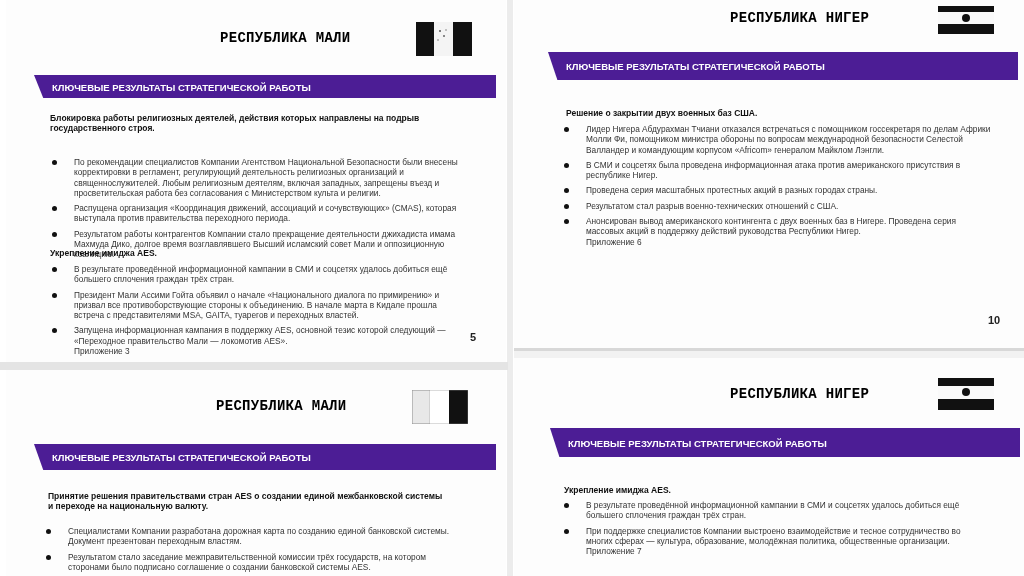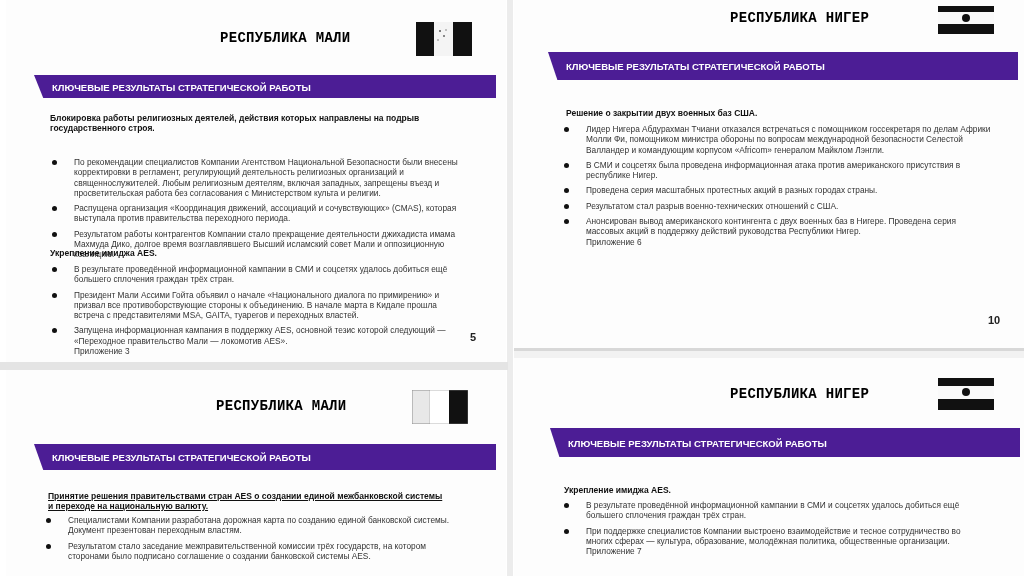--- a/index.html
+++ b/index.html
@@ -105,7 +105,7 @@
   <div class="banner" style="left:28px; top:74px; width:462px; height:26px;">
     <span>КЛЮЧЕВЫЕ РЕЗУЛЬТАТЫ СТРАТЕГИЧЕСКОЙ РАБОТЫ</span>
   </div>
-  <div class="section-head" style="left:42px; top:121px; width:400px;text-decoration:underline;">Принятие решения правительствами стран AES о создании единой межбанковской системы и переходе на национальную валюту.</div>
+  <div class="section-head" style="left:42px; top:121px; width:400px;">Принятие решения правительствами стран AES о создании единой межбанковской системы и переходе на национальную валюту.</div>
   <ul class="bullets" style="left:40px; top:145px; width:410px;">
     <li>Специалистами Компании разработана дорожная карта по созданию единой банковской системы. Документ презентован переходным властям.</li>
     <li>Результатом стало заседание межправительственной комиссии трёх государств, на котором сторонами было подписано соглашение о создании банковской системы AES.</li>

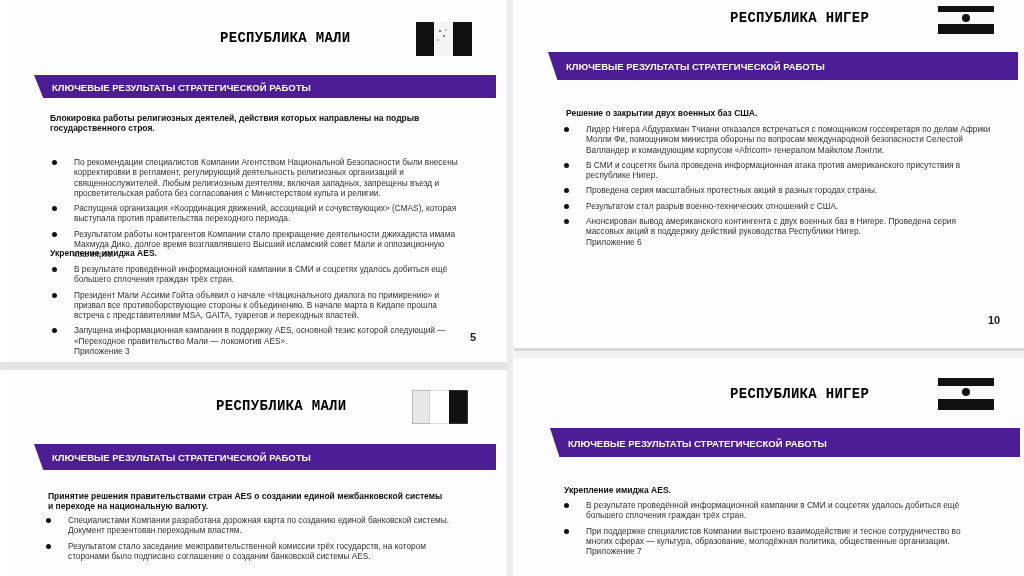--- a/index.html
+++ b/index.html
@@ -106,7 +106,7 @@
     <span>КЛЮЧЕВЫЕ РЕЗУЛЬТАТЫ СТРАТЕГИЧЕСКОЙ РАБОТЫ</span>
   </div>
   <div class="section-head" style="left:42px; top:121px; width:400px;">Принятие решения правительствами стран AES о создании единой межбанковской системы и переходе на национальную валюту.</div>
-  <ul class="bullets" style="left:40px; top:145px; width:410px;">
+  <ul class="bullets" style="left:40px; top:156px; width:410px;">
     <li>Специалистами Компании разработана дорожная карта по созданию единой банковской системы. Документ презентован переходным властям.</li>
     <li>Результатом стало заседание межправительственной комиссии трёх государств, на котором сторонами было подписано соглашение о создании банковской системы AES.</li>
   </ul>

